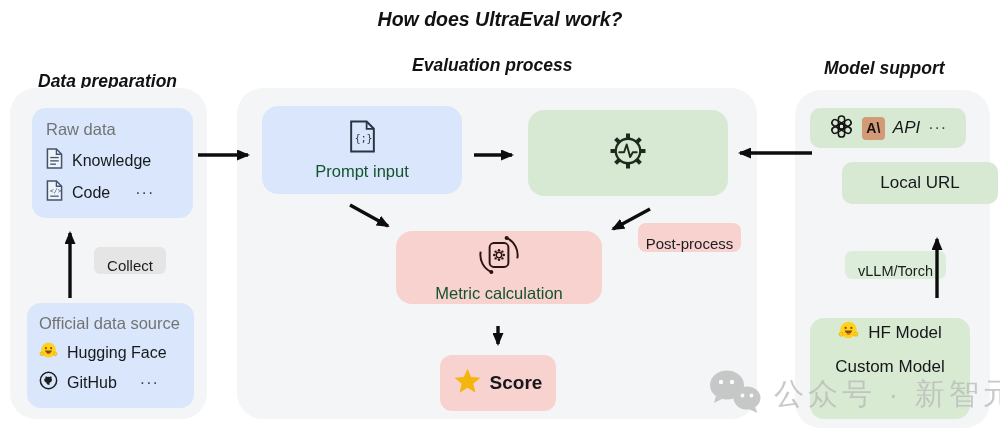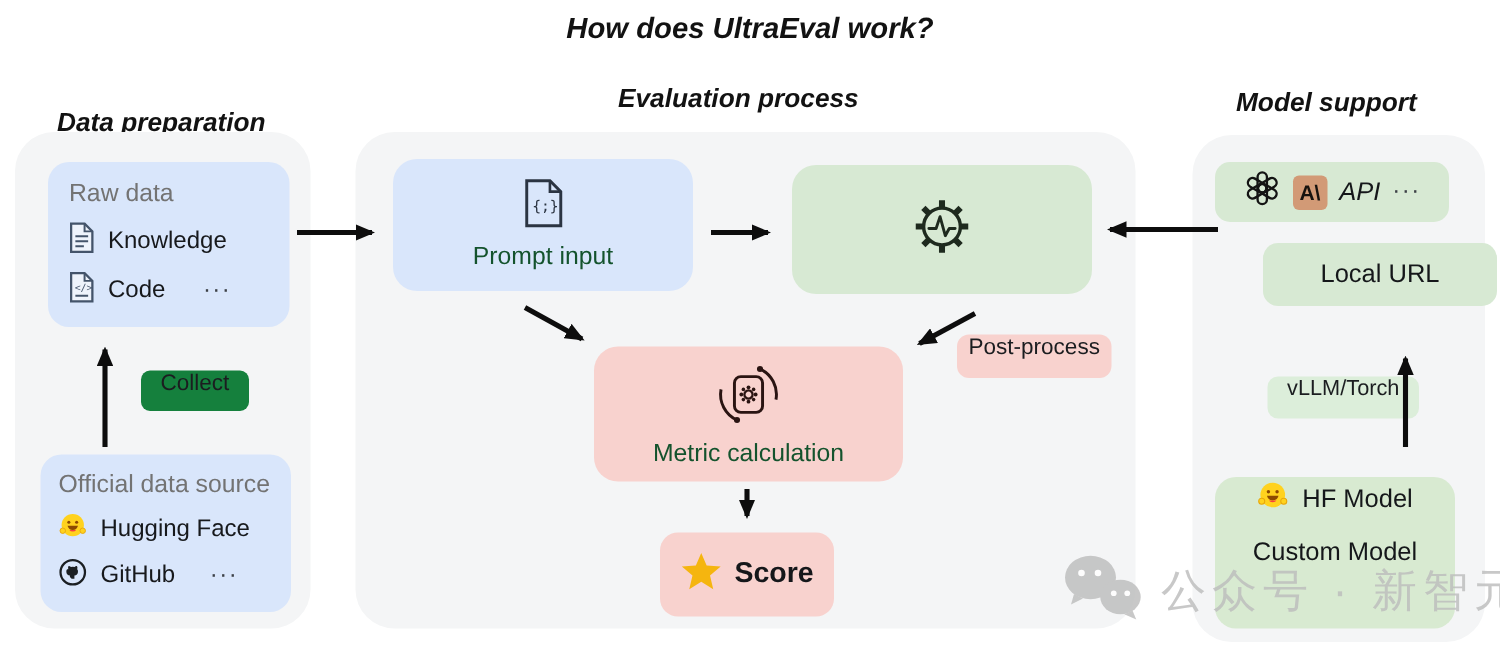--- a/index.html
+++ b/index.html
@@ -21,7 +21,7 @@
   .more{font-size:16px;color:#3c4046;letter-spacing:1px;}
   .center-col{display:flex;flex-direction:column;align-items:center;justify-content:center;}
   .node-label{font-size:16.5px;color:#14532d;}
-  .small-tag{display:flex;align-items:flex-start;justify-content:center;font-size:15px;color:#1b1d20;}
+  .small-tag{display:flex;align-items:flex-end;justify-content:center;font-size:15px;color:#1b1d20;}
   .arrows{position:absolute;left:0;top:0;pointer-events:none;}
   .wm{display:flex;align-items:center;gap:10px;opacity:.82;}
   .wm-text{font-size:30px;color:#bdbdbd;letter-spacing:4px;white-space:nowrap;}

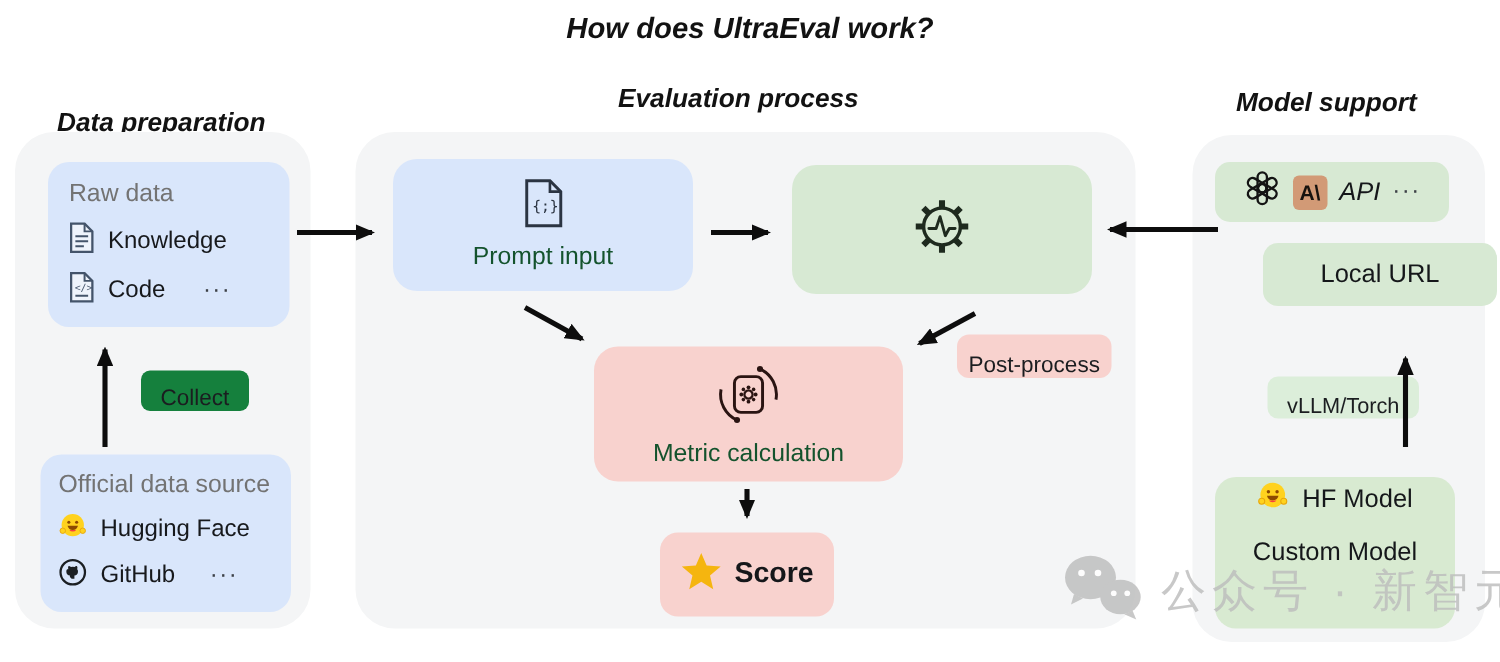--- a/index.html
+++ b/index.html
@@ -71,7 +71,7 @@
     </div>
   </div>
 
-  <div class="abs small-tag" style="left:94px;top:247px;width:72px;height:27px;background:#15803d;border-radius:6px;">
+  <div class="abs small-tag" style="left:94px;top:247px;width:72px;height:27px;background:#e5e5e5;border-radius:6px;">
     <span>Collect</span>
   </div>
 

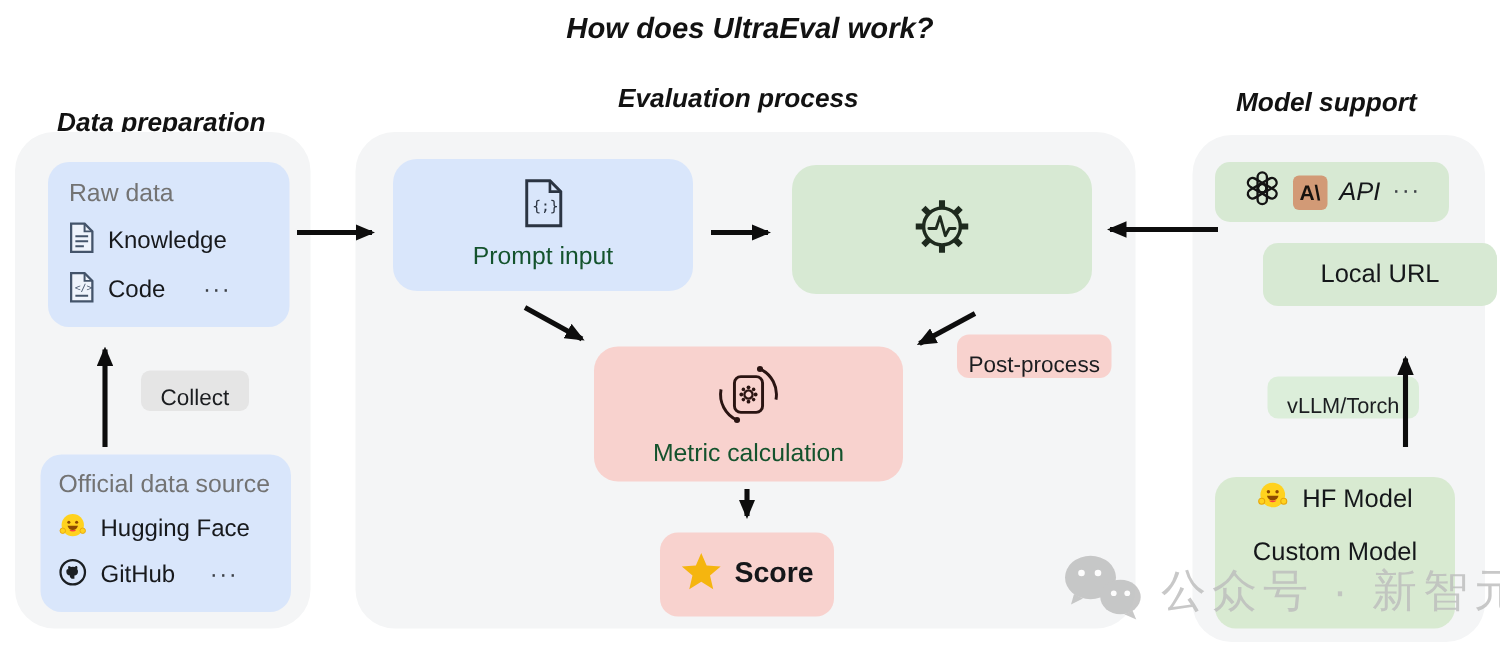--- a/index.html
+++ b/index.html
@@ -133,7 +133,7 @@
     </span>
   </div>
 
-  <div class="abs box pink center-col" style="left:396px;top:231px;width:206px;height:90px;border-radius:16px;">
+  <div class="abs box pink center-col" style="left:396px;top:231px;width:206px;height:73px;border-radius:16px;">
     <span>
       <svg width="46" height="46" viewBox="-27 -27 54 54">
         <rect x="-11" y="-14" width="22" height="28" rx="5" fill="none" stroke="#2a1412" stroke-width="2.3"></rect>

